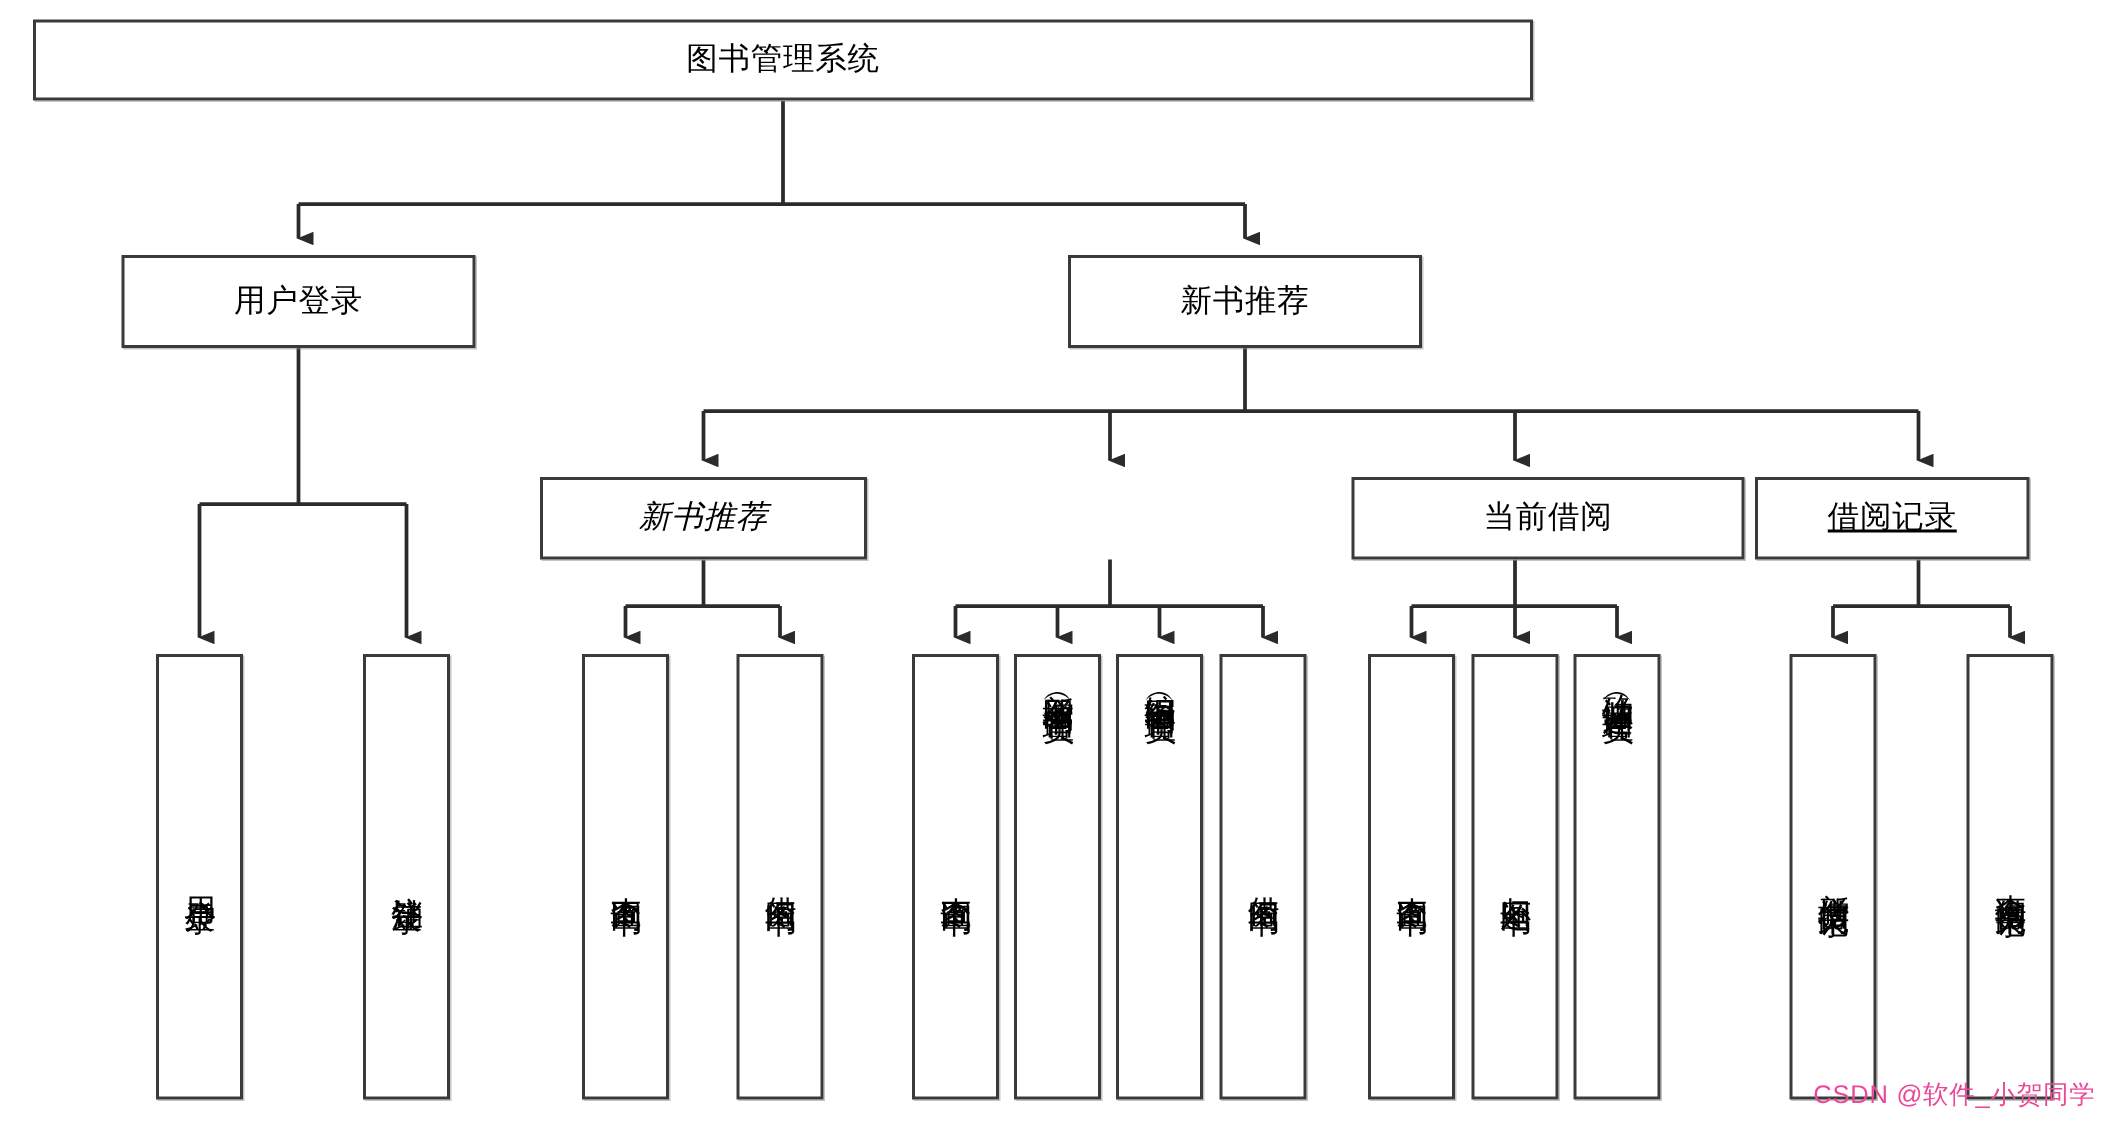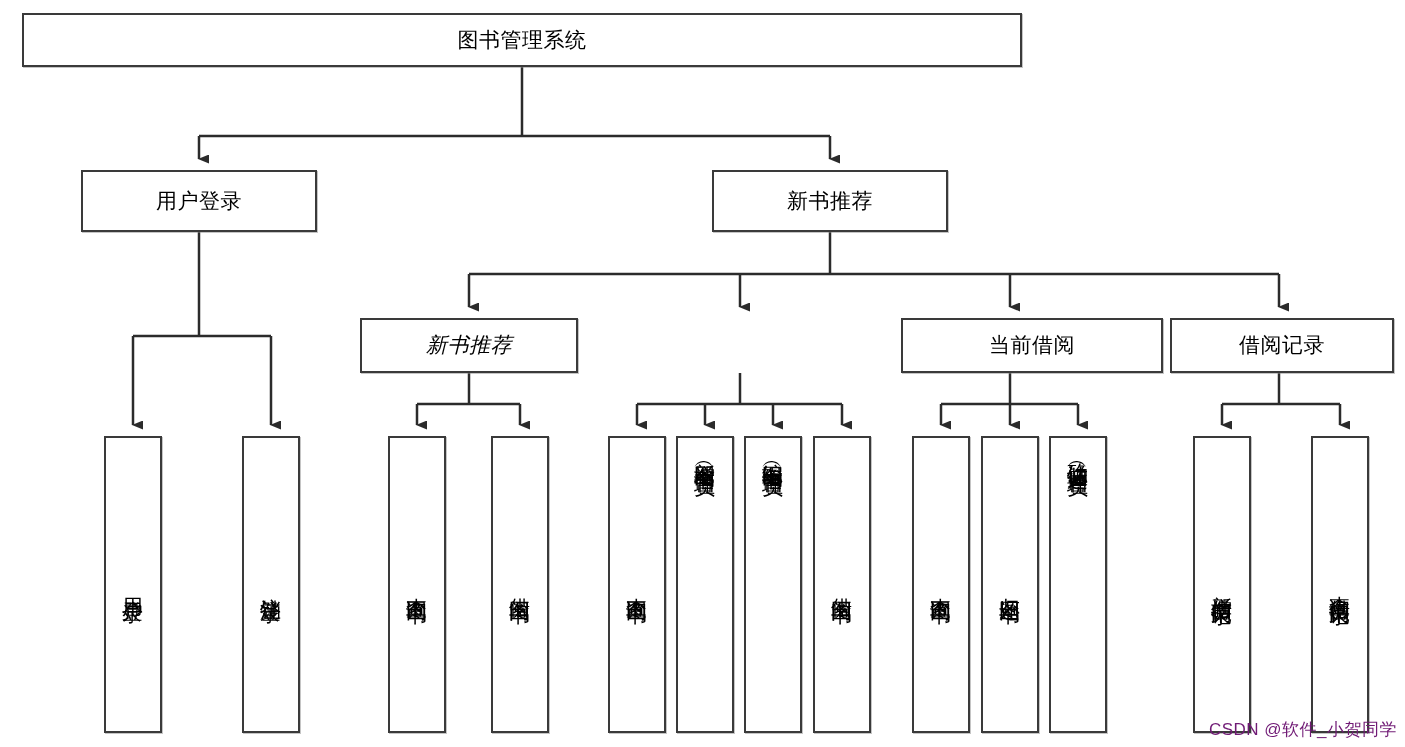--- a/index.html
+++ b/index.html
@@ -141,7 +141,7 @@
   <div class="node" style="left:901px; top:318px; width:262px; height:55px;">
     <span class="lbl">当前借阅</span>
   </div>
-  <div class="node" style="left:1170px; top:318px; width:224px; height:55px;">
+  <div class="node" style="left:1170px; top:318px; width:183px; height:55px;text-decoration:underline;">
     <span class="lbl">借阅记录</span>
   </div>
 

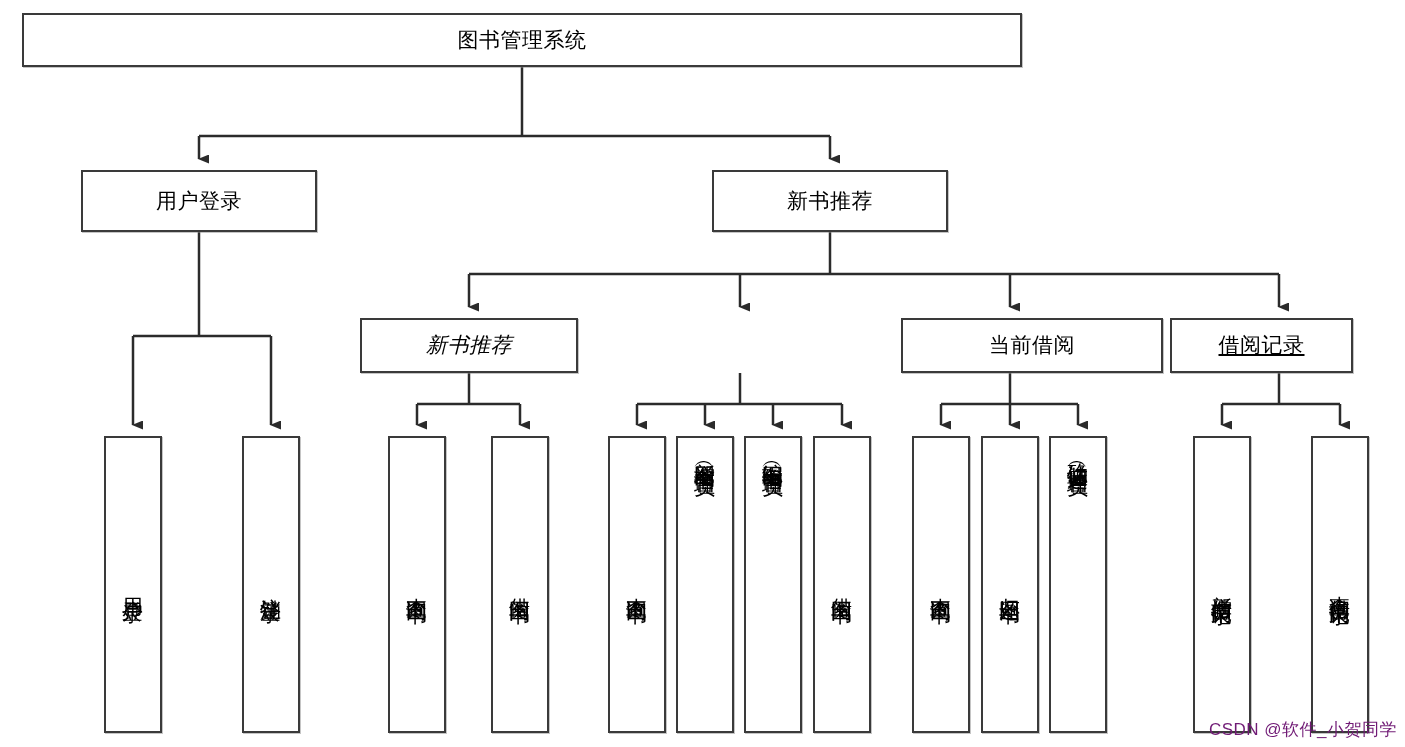--- a/index.html
+++ b/index.html
@@ -60,7 +60,7 @@
     position: absolute;
     right: 8px;
     bottom: 6px;
-    color: #701a75;
+    color: #ec4899;
     font-size: 17px;
     letter-spacing: 0.5px;
     user-select: none;

